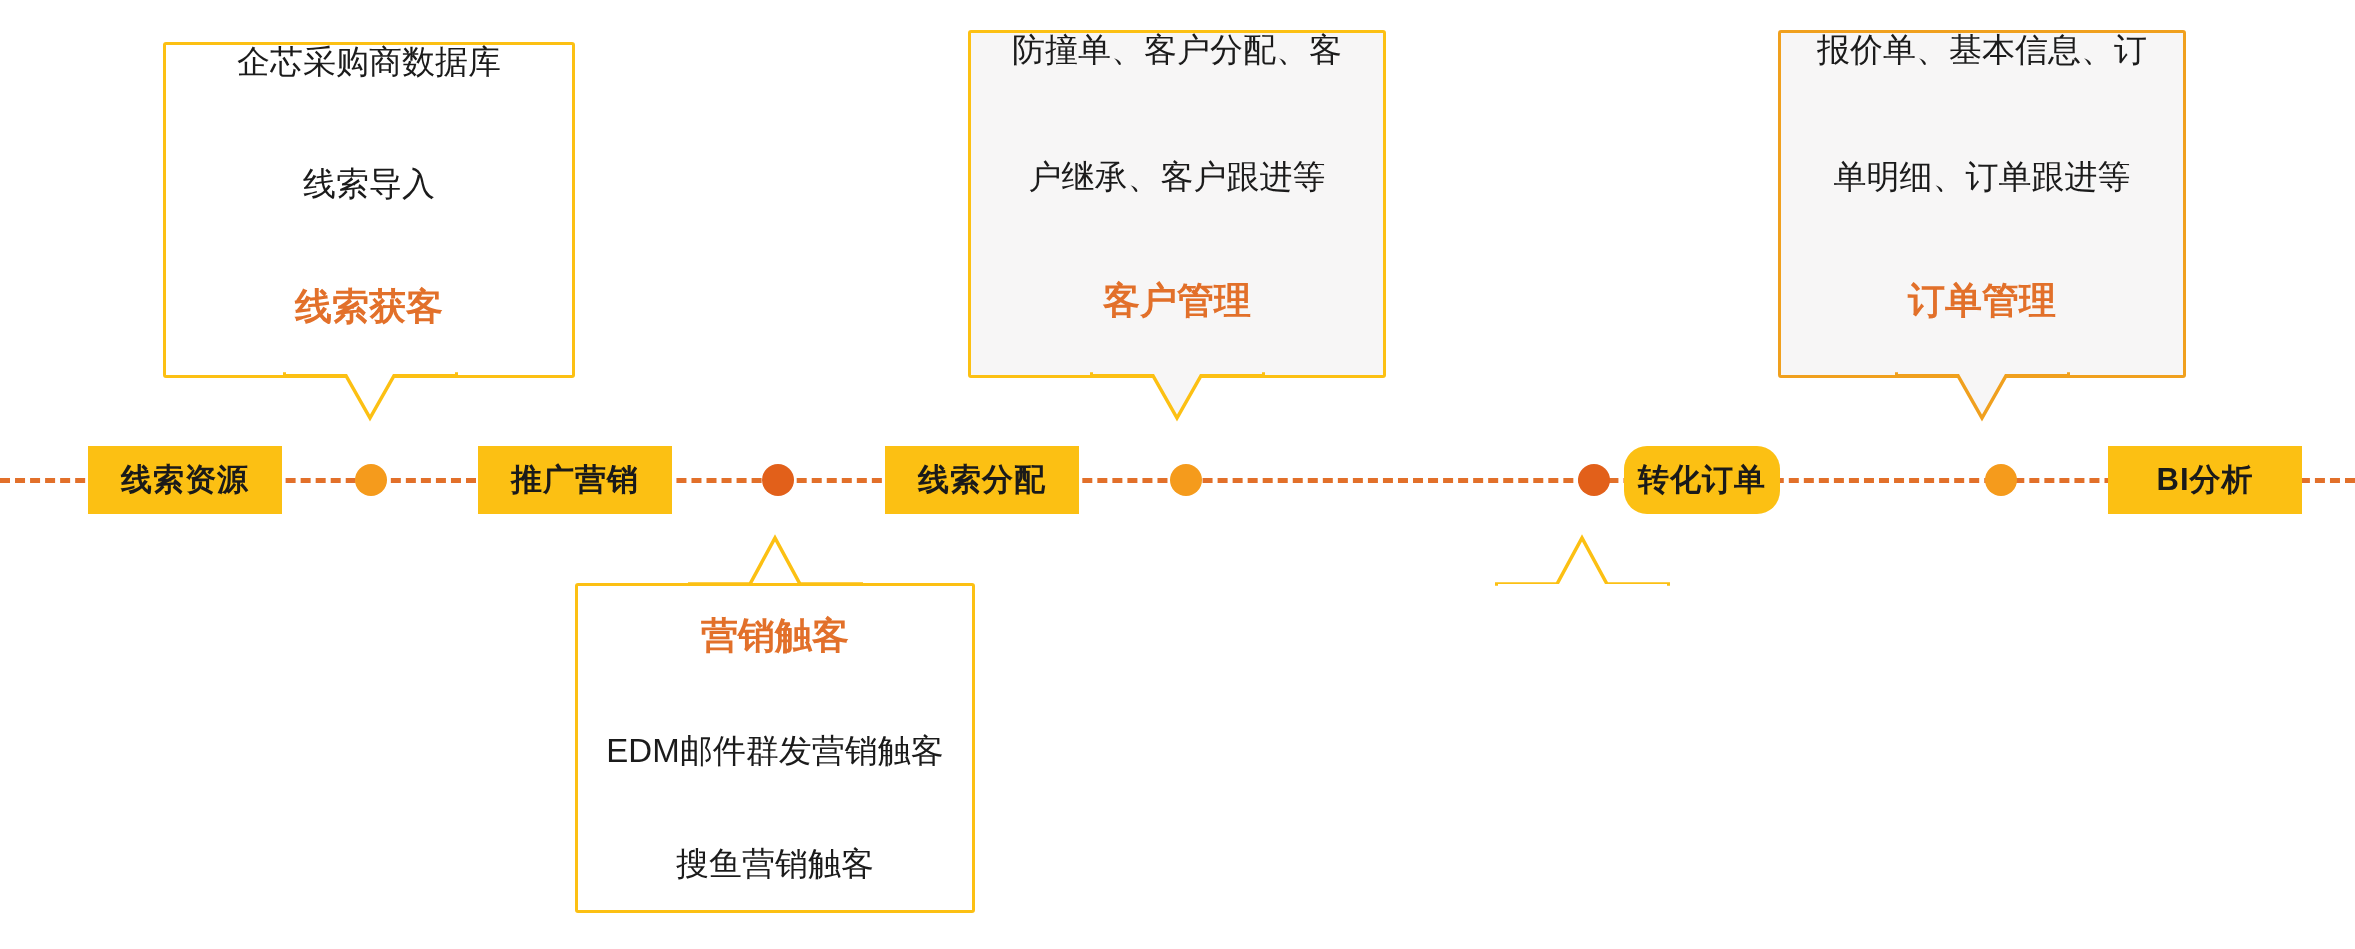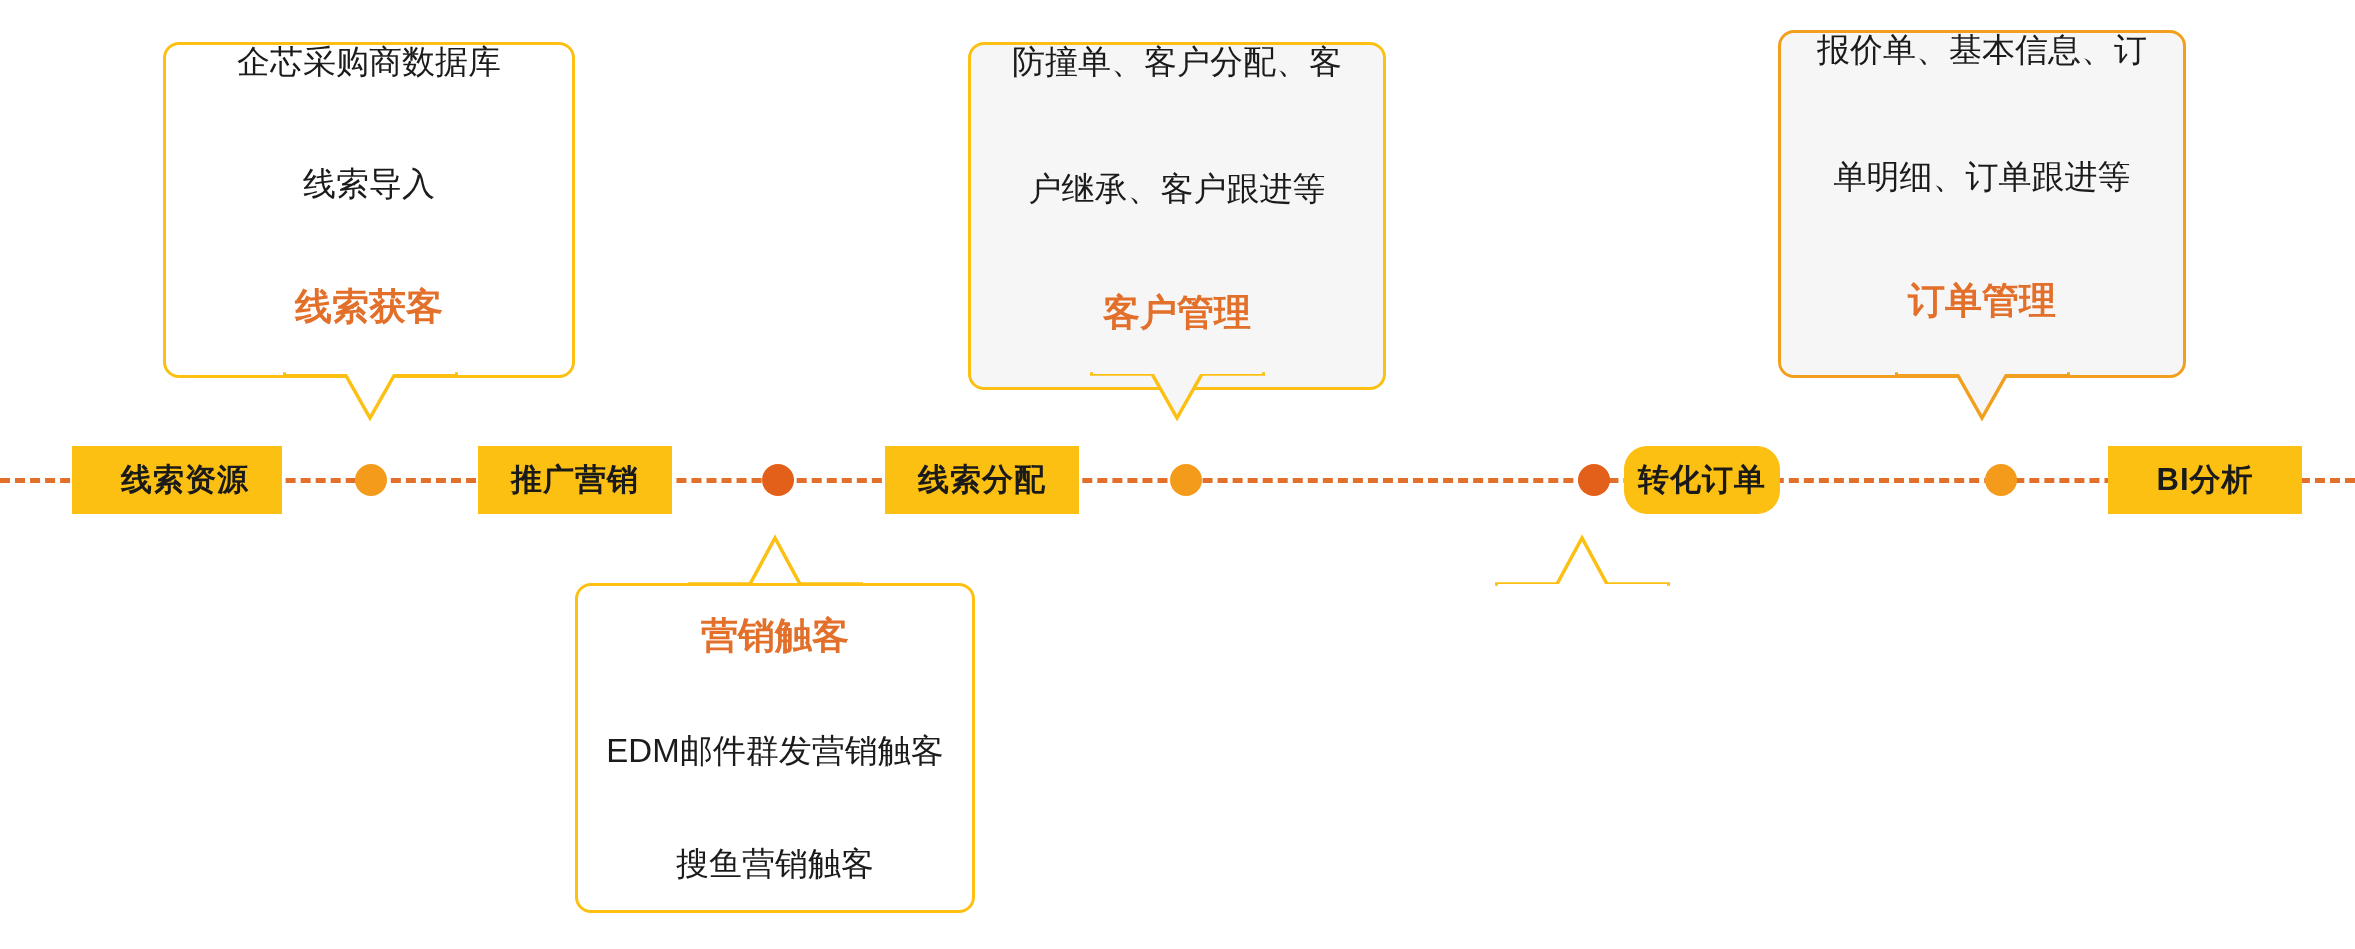--- a/index.html
+++ b/index.html
@@ -41,7 +41,7 @@
   .card{
     position:absolute;
     border:3.5px solid #fcc013;
-    border-radius:16px;
+    border-radius:3px;
     box-sizing:border-box;
     z-index:2;
     display:flex;

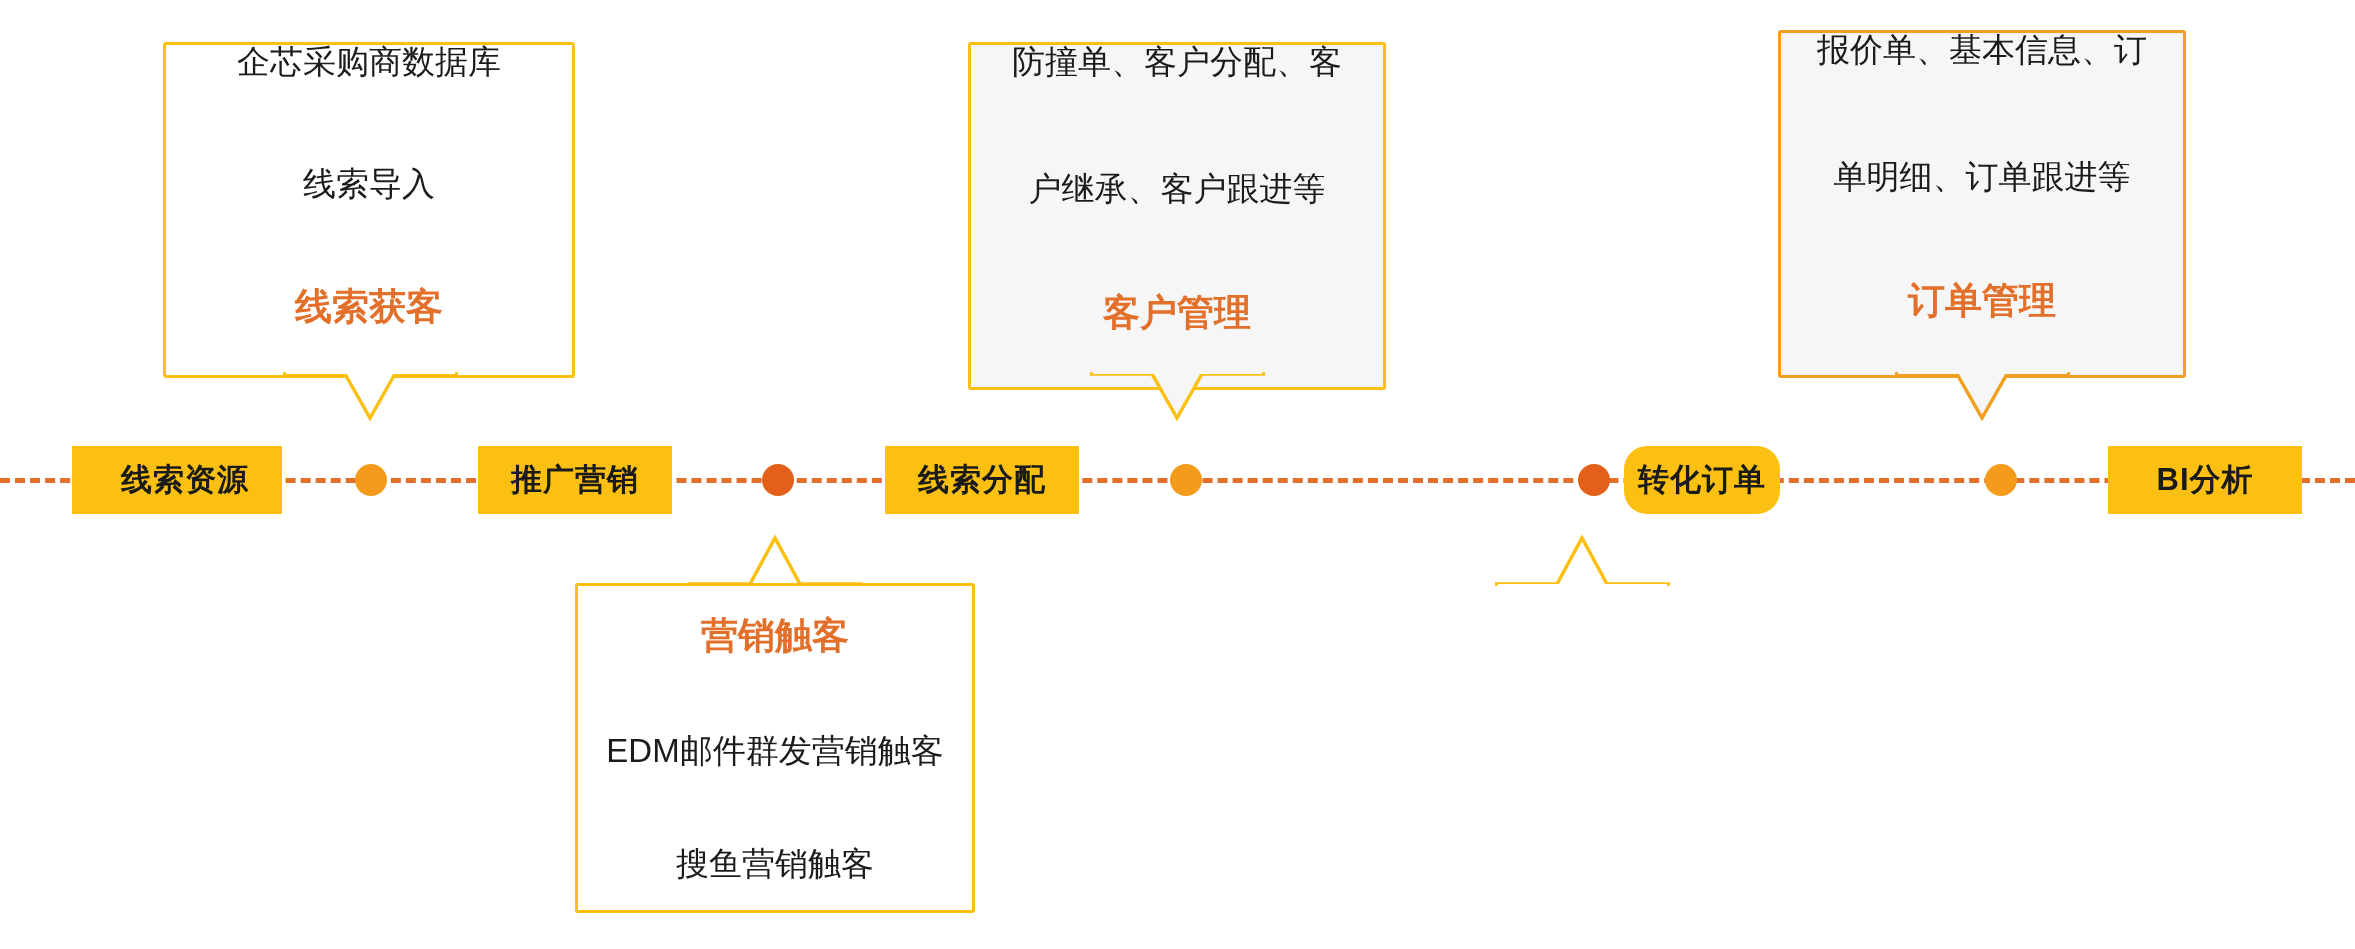--- a/index.html
+++ b/index.html
@@ -51,7 +51,7 @@
     gap:40px;
   }
   .card.white{background:#ffffff;}
-  .card.grey{background:#f7f6f6;margin-top:12px;}
+  .card.grey{background:#f7f6f6;}
   .card.deep{border-color:#f0a01e;background:#f7f6f6;}
 
   .card .line{

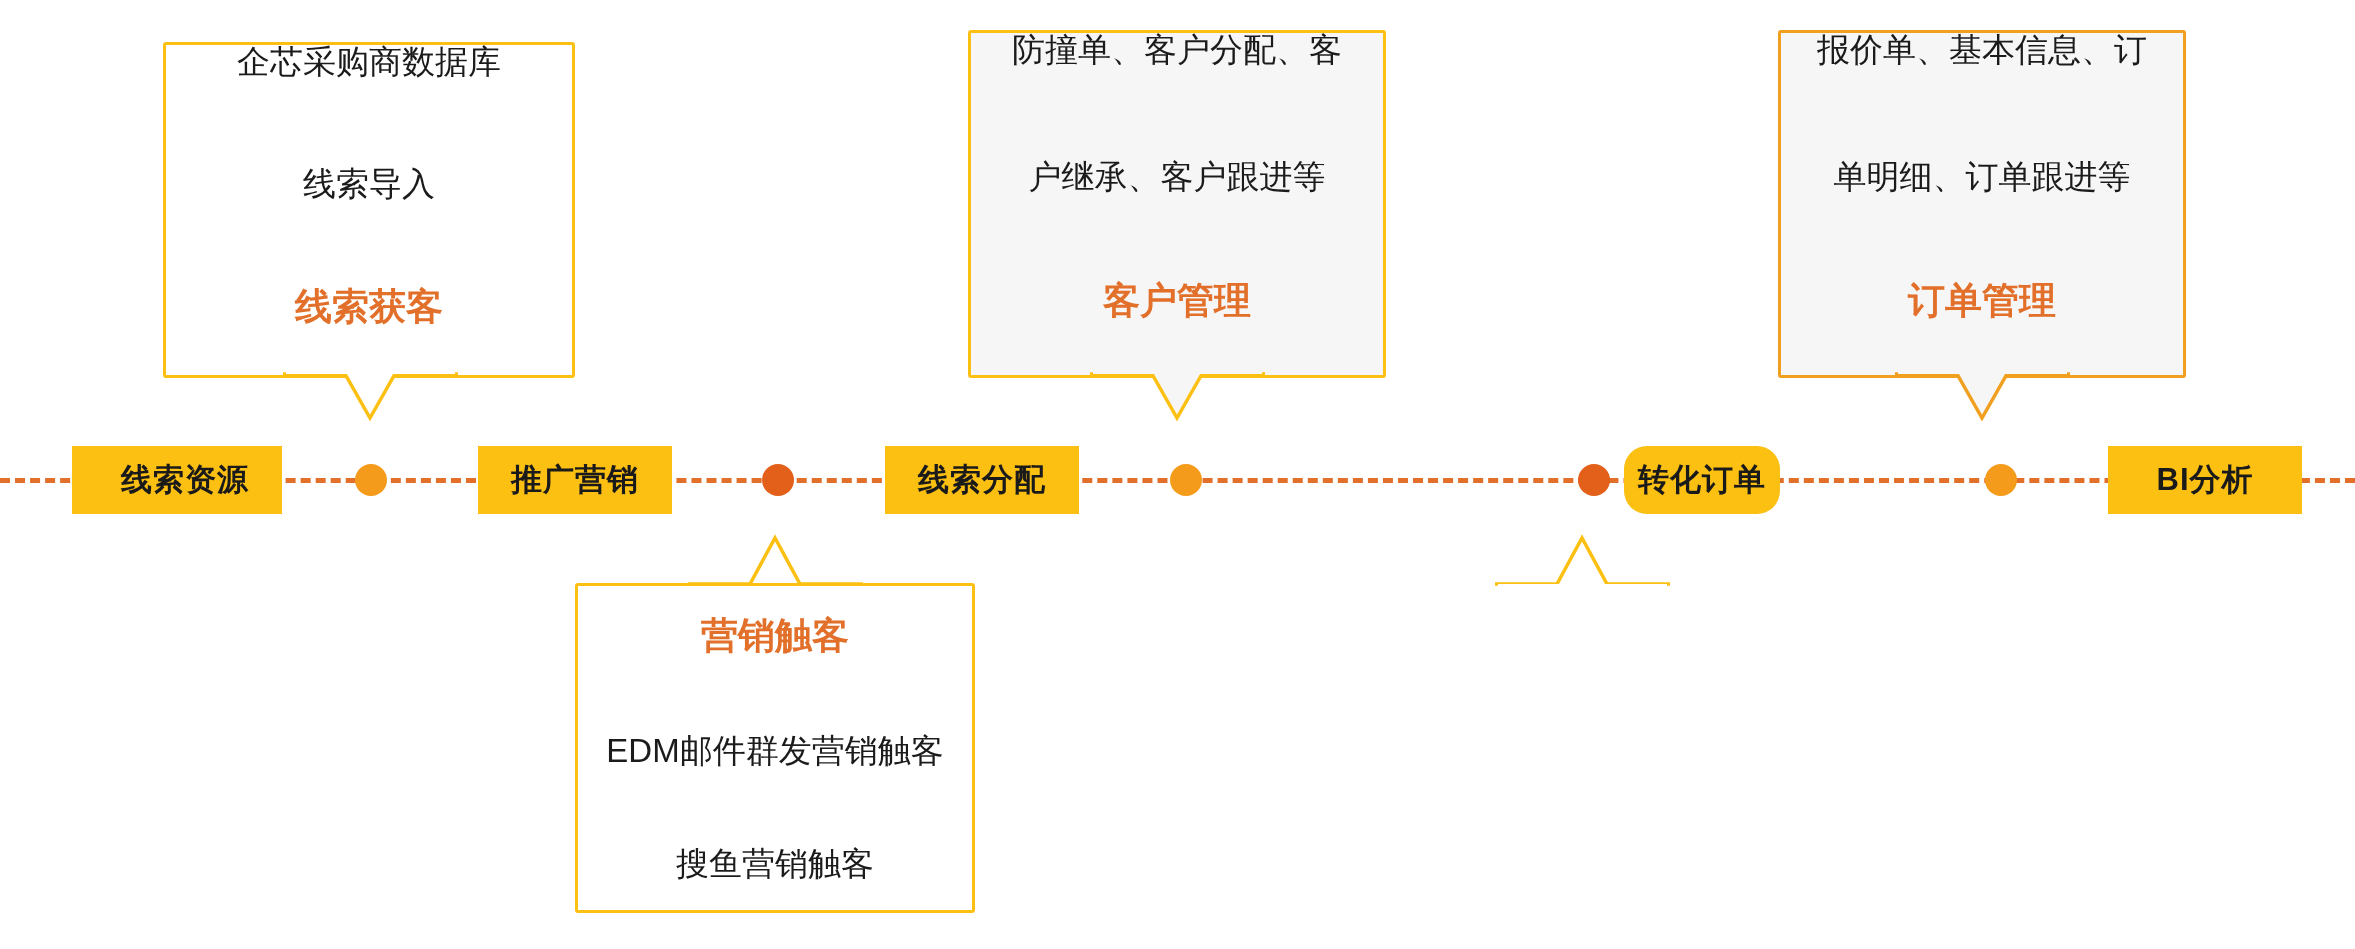--- a/index.html
+++ b/index.html
@@ -123,7 +123,7 @@
     <rect x="3" y="0" width="169" height="4" fill="#f7f6f6"></rect>
   </svg>
 
-  <div class="tl-box" style="left:72px;top:446px;width:194px;padding-left:16px;">
+  <div class="tl-box" style="left:88px;top:446px;width:194px;">
     <span>线索资源</span>
   </div>
   <div class="tl-box" style="left:478px;top:446px;width:194px;">

